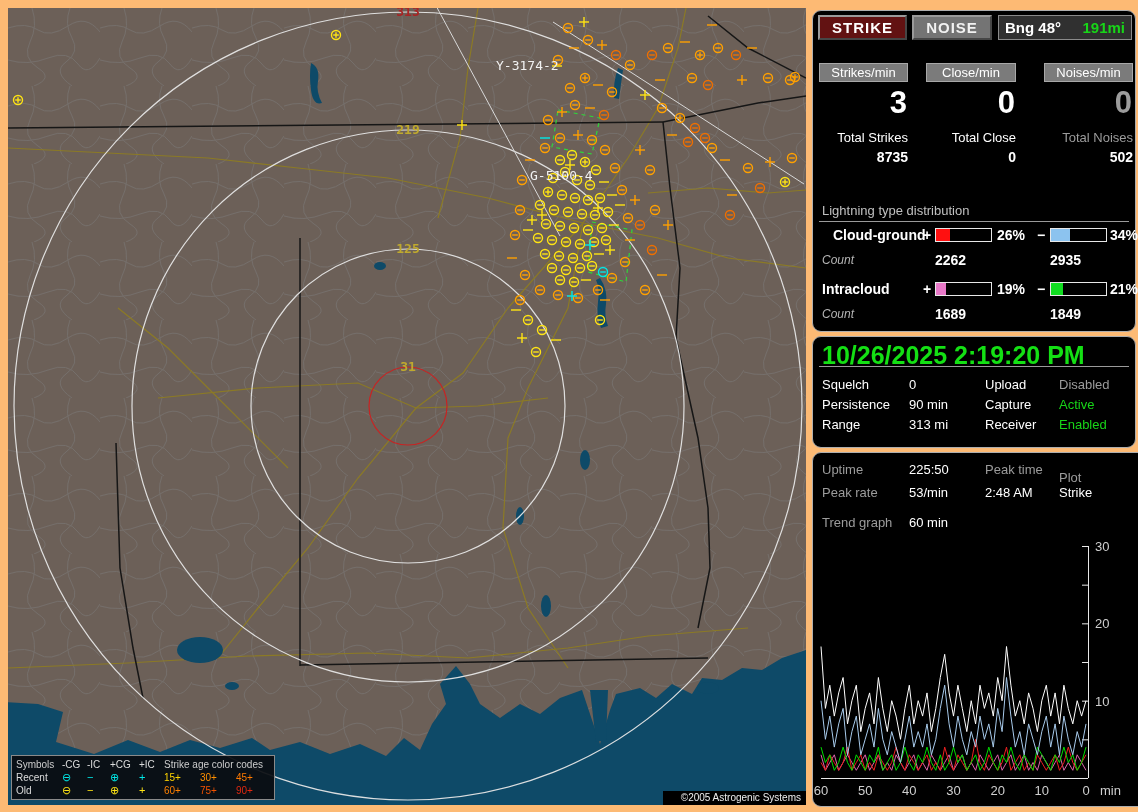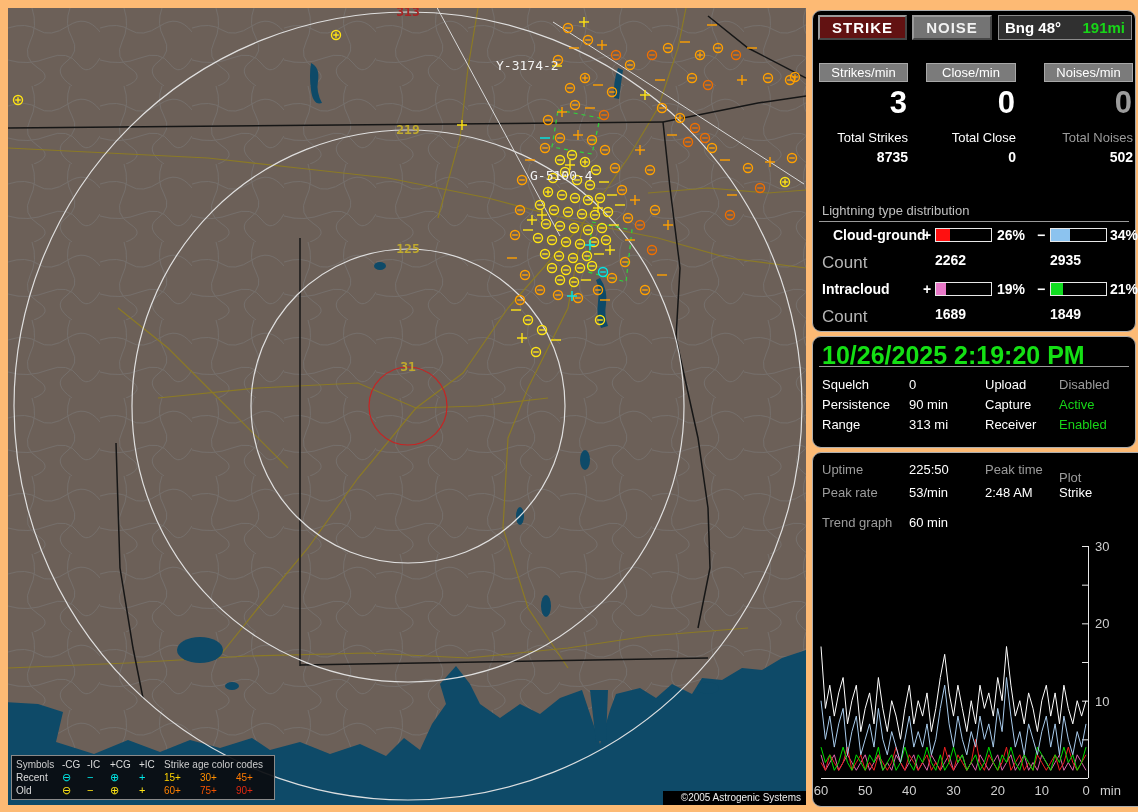--- a/index.html
+++ b/index.html
@@ -44,7 +44,7 @@
   .pbar{position:absolute;width:55px;height:12px;border:1px solid #e8e8e8;background:#000;}
   .pbar .fill{display:block;height:100%;}
   .pct{font-size:14px;font-weight:bold;}
-  .cnt-lbl{font-size:17px;color:#b5b5b5;}
+  .cnt-lbl{font-size:12px;color:#b5b5b5;font-style:italic;}
   .cnt-val{font-size:14px;font-weight:bold;}
   #datetime{font-size:25px;font-weight:bold;color:#14e014;white-space:nowrap;}
   .srow{font-size:13px;}

